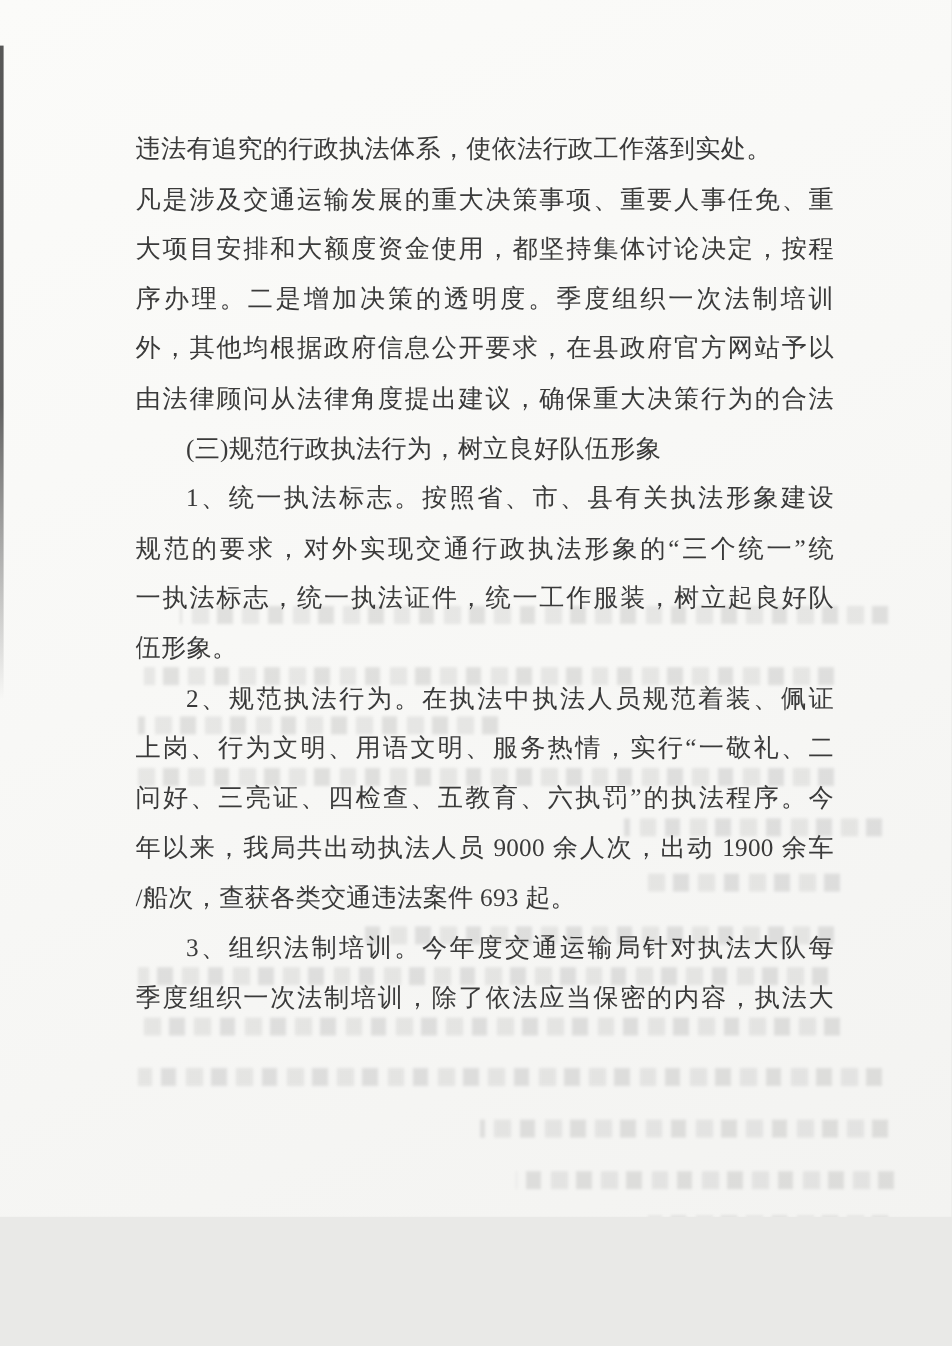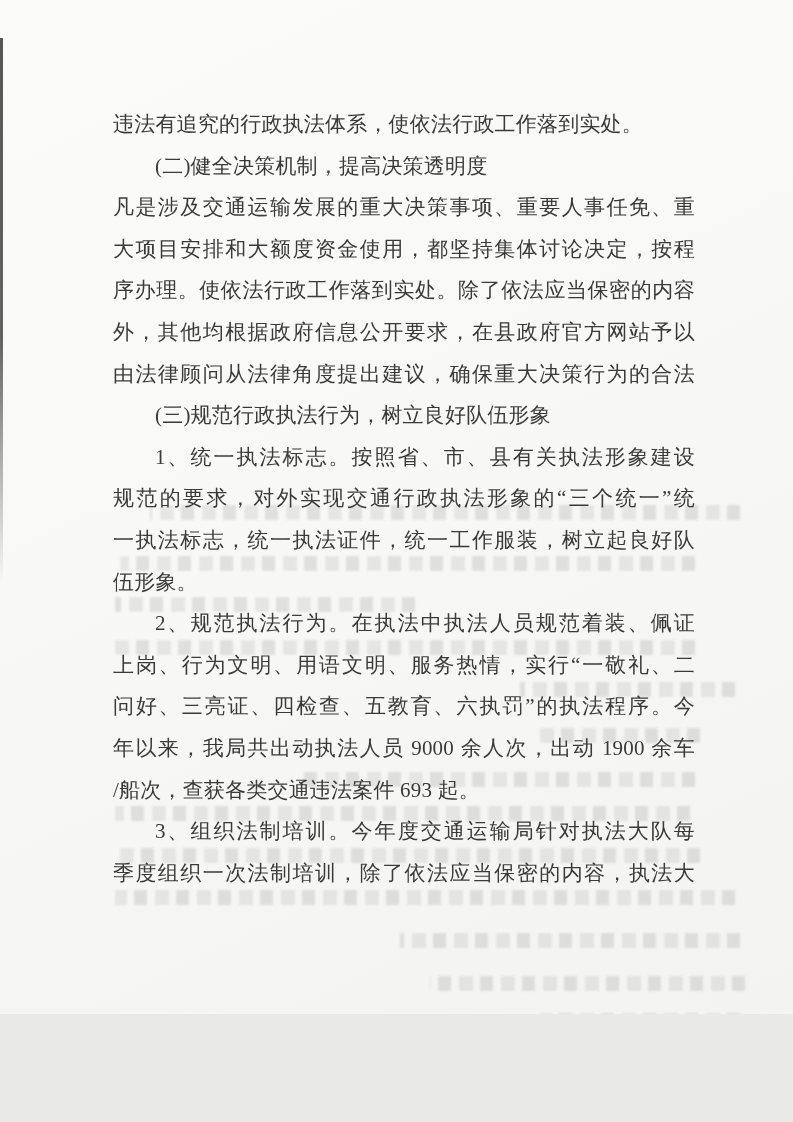--- a/index.html
+++ b/index.html
@@ -65,7 +65,6 @@
 
   <div class="doc">
     <div class="line">违法有追究的行政执法体系，使依法行政工作落到实处。</div>
-    <div class="line ind">(二)健全决策机制，提高决策透明度</div>
     <div class="line just">凡是涉及交通运输发展的重大决策事项、重要人事任免、重</div>
     <div class="line just">大项目安排和大额度资金使用，都坚持集体讨论决定，按程</div>
     <div class="line just">序办理。使依法行政工作落到实处。除了依法应当保密的内容</div>

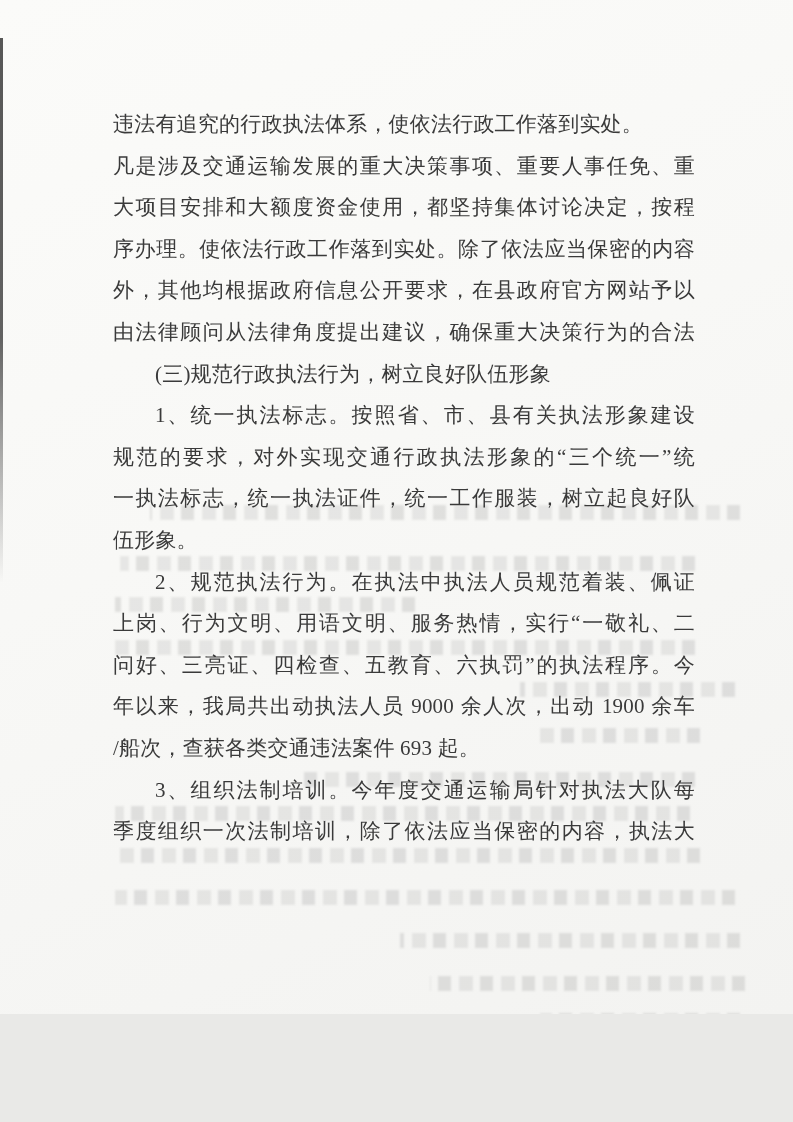--- a/index.html
+++ b/index.html
@@ -67,7 +67,7 @@
     <div class="line">违法有追究的行政执法体系，使依法行政工作落到实处。</div>
     <div class="line just">凡是涉及交通运输发展的重大决策事项、重要人事任免、重</div>
     <div class="line just">大项目安排和大额度资金使用，都坚持集体讨论决定，按程</div>
-    <div class="line just">序办理。使依法行政工作落到实处。除了依法应当保密的内容</div>
+    <div class="line just">序办理。二是增加决策的透明度。季度组织一次法制培训</div>
     <div class="line just">外，其他均根据政府信息公开要求，在县政府官方网站予以</div>
     <div class="line just">由法律顾问从法律角度提出建议，确保重大决策行为的合法</div>
     <div class="line ind">(三)规范行政执法行为，树立良好队伍形象</div>

